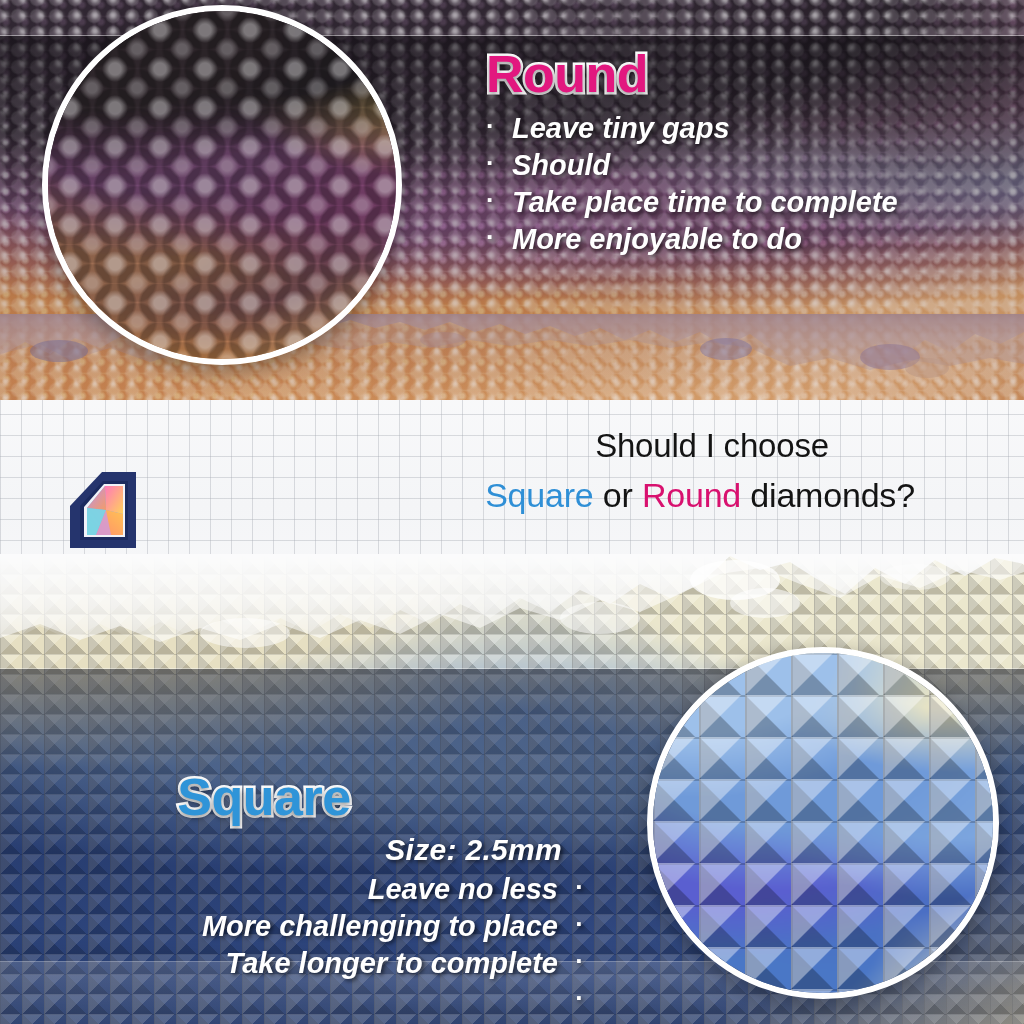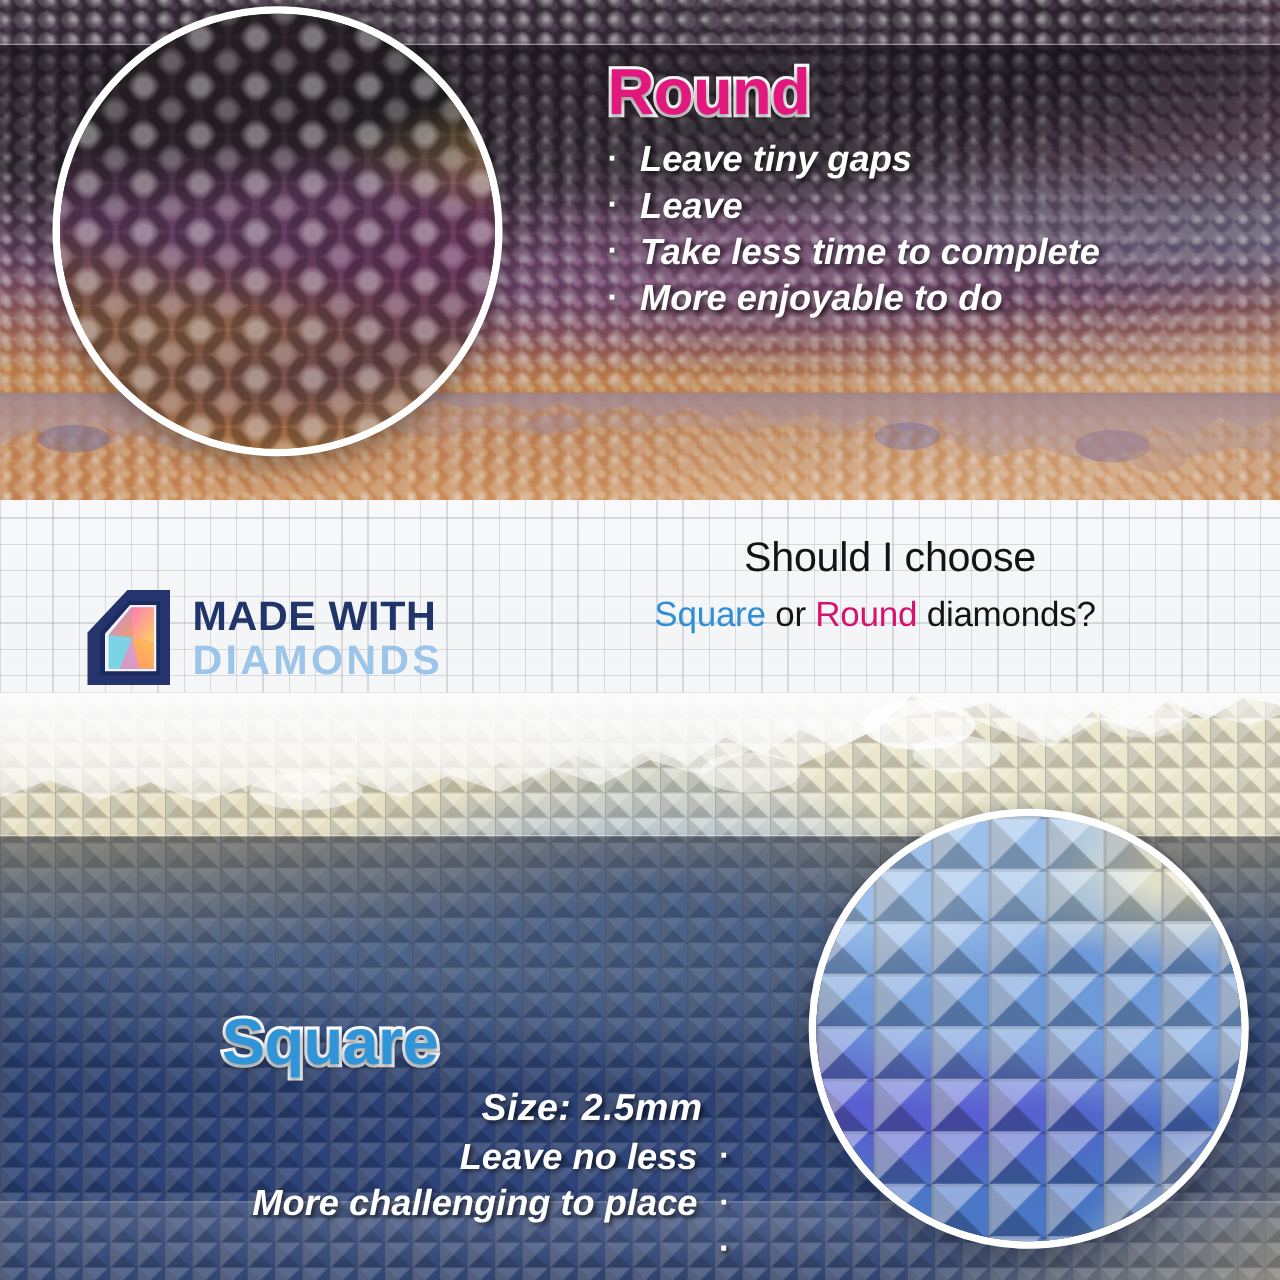--- a/index.html
+++ b/index.html
@@ -319,7 +319,7 @@
       <div class="title-round">Round</div>
       <ul class="round-list">
         <li><span class="bullet">·</span><span>Leave tiny gaps</span></li>
-        <li><span class="bullet">·</span><span>Leave</span></li>
+        <li><span class="bullet">·</span><span>Should</span></li>
         <li><span class="bullet">·</span><span>Take less time to complete</span></li>
         <li><span class="bullet">·</span><span>More enjoyable to do</span></li>
       </ul>

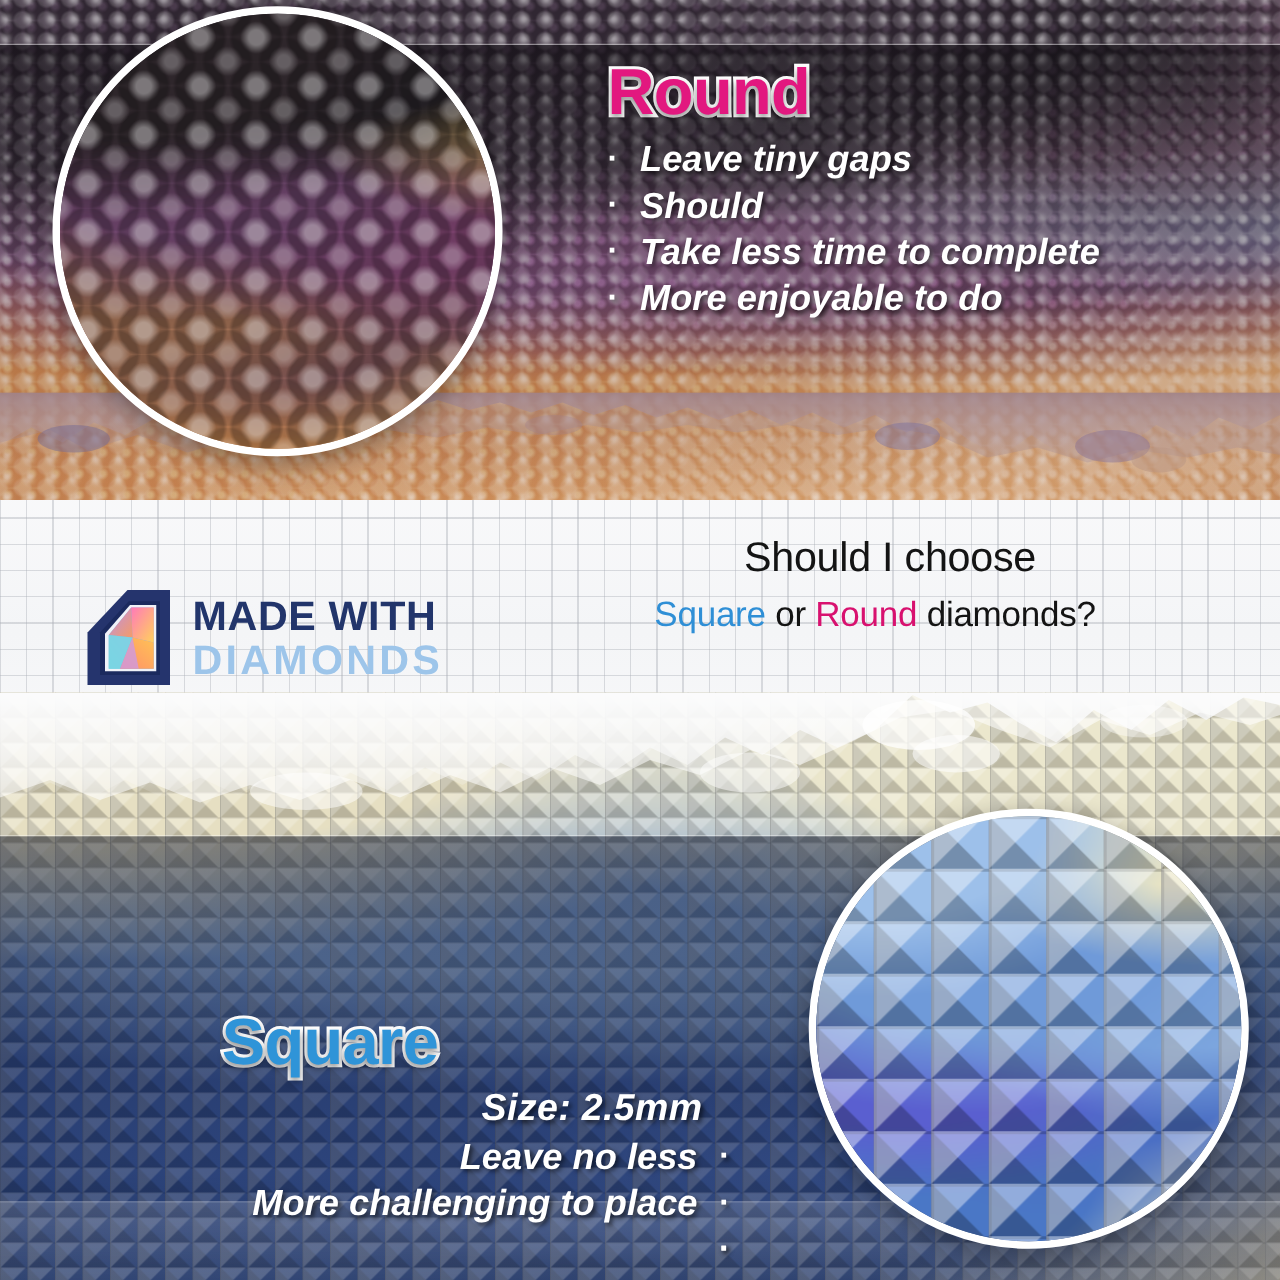--- a/index.html
+++ b/index.html
@@ -320,7 +320,7 @@
       <ul class="round-list">
         <li><span class="bullet">·</span><span>Leave tiny gaps</span></li>
         <li><span class="bullet">·</span><span>Should</span></li>
-        <li><span class="bullet">·</span><span>Take less time to complete</span></li>
+        <li><span class="bullet">·</span><span>Take place time to complete</span></li>
         <li><span class="bullet">·</span><span>More enjoyable to do</span></li>
       </ul>
     </div>

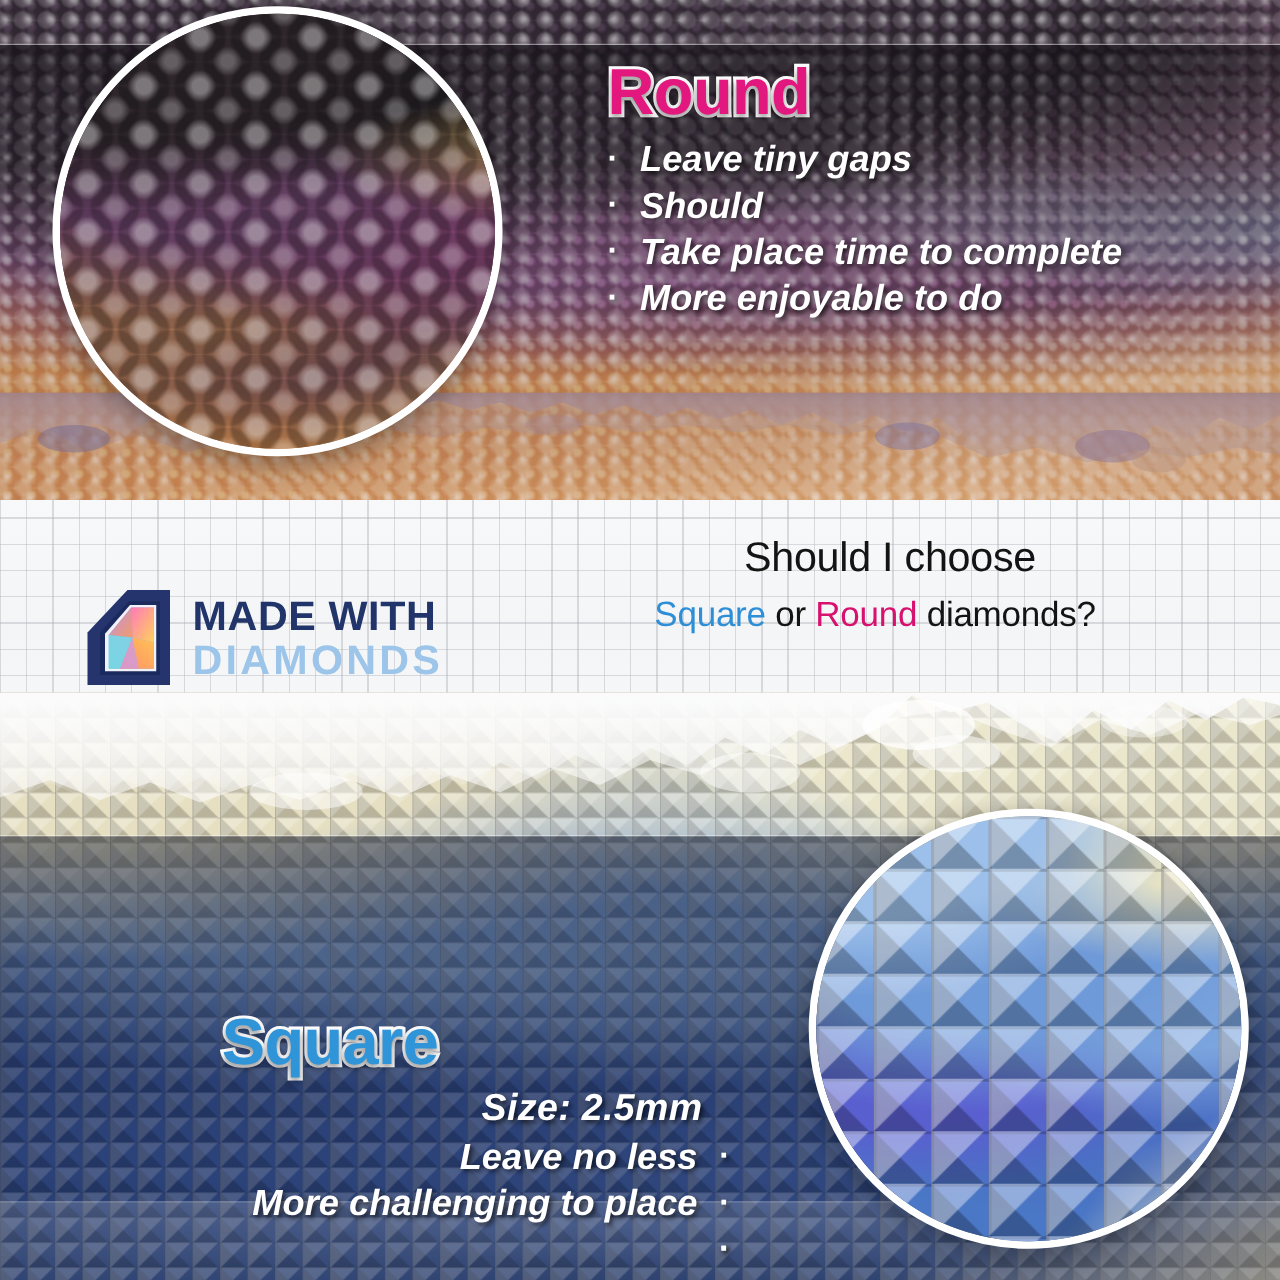--- a/index.html
+++ b/index.html
@@ -412,10 +412,6 @@
           <path d="M30,65 L40,40 L45,65 Z" fill="#cf9ae0" opacity=".8"></path>
         </svg>
       </span>
-      <span class="logo-words">
-        <div class="logo-l1">MADE WITH</div>
-        <div class="logo-l2">DIAMONDS</div>
-      </span>
     </div>
 
     <div class="question">

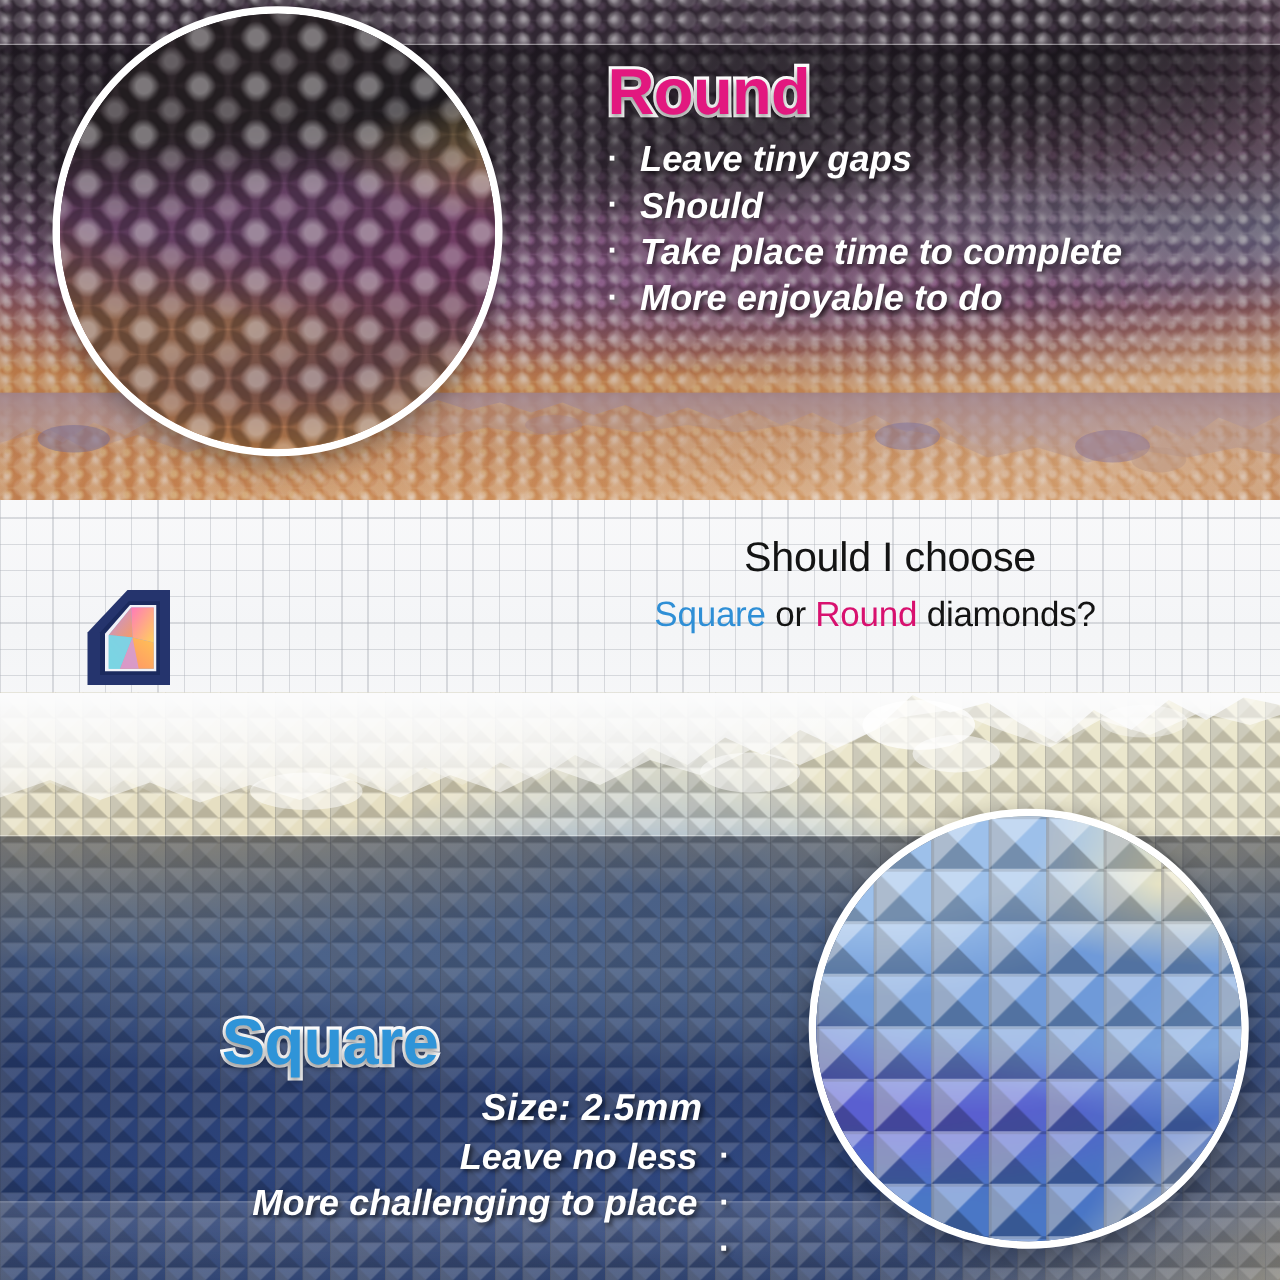--- a/index.html
+++ b/index.html
@@ -264,7 +264,7 @@
 
   .question{position:absolute;left:420px;top:95px;width:560px;text-align:center;}
   .q-line1{font-size:33px;color:#141414;line-height:1.25;letter-spacing:-.2px;margin-left:24px;}
-  .q-line2{font-size:28px;color:#141414;line-height:1.25;margin-top:8px;letter-spacing:-.2px;}
+  .q-line2{font-size:34px;color:#141414;line-height:1.25;margin-top:8px;letter-spacing:-.2px;}
   .q-square{color:#2f8fd6;}
   .q-round{color:#d8116f;}
 </style>

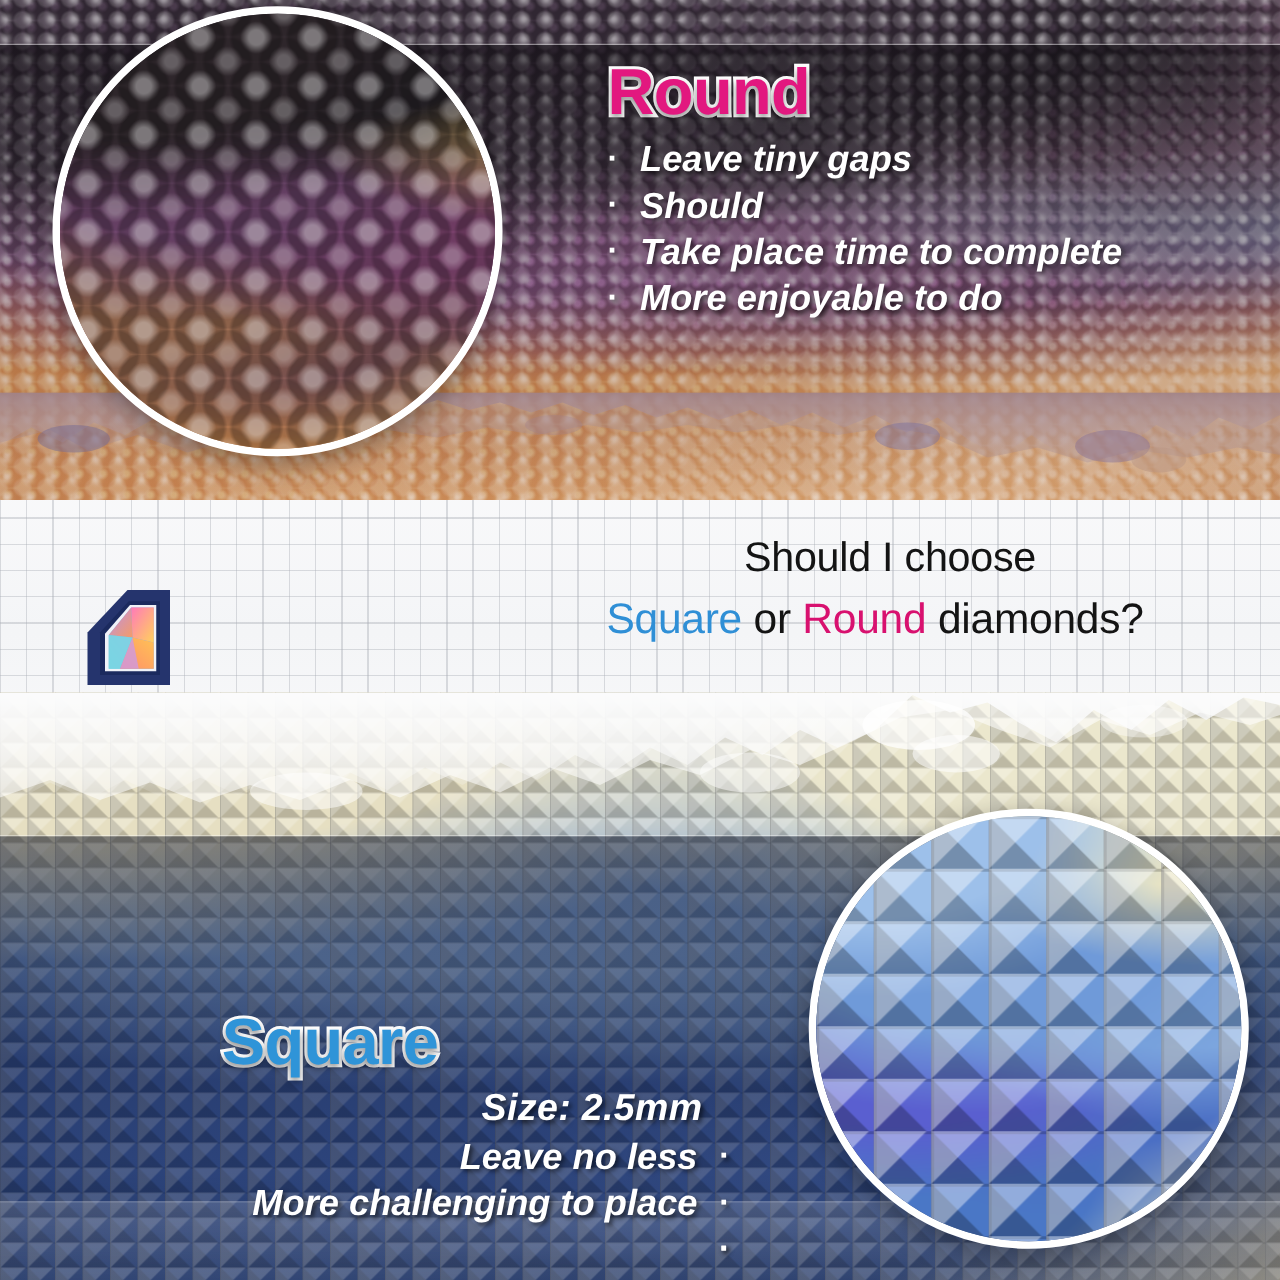--- a/index.html
+++ b/index.html
@@ -372,7 +372,7 @@
       <ul class="square-list">
         <li><span>Leave no less</span><span class="bullet">·</span></li>
         <li><span>More challenging to place</span><span class="bullet">·</span></li>
-        <li><span class="bullet">·</span></li>
+        <li><span>Take longer to complete</span><span class="bullet">·</span></li>
         <li><span class="bullet">·</span></li>
       </ul>
     </div>

